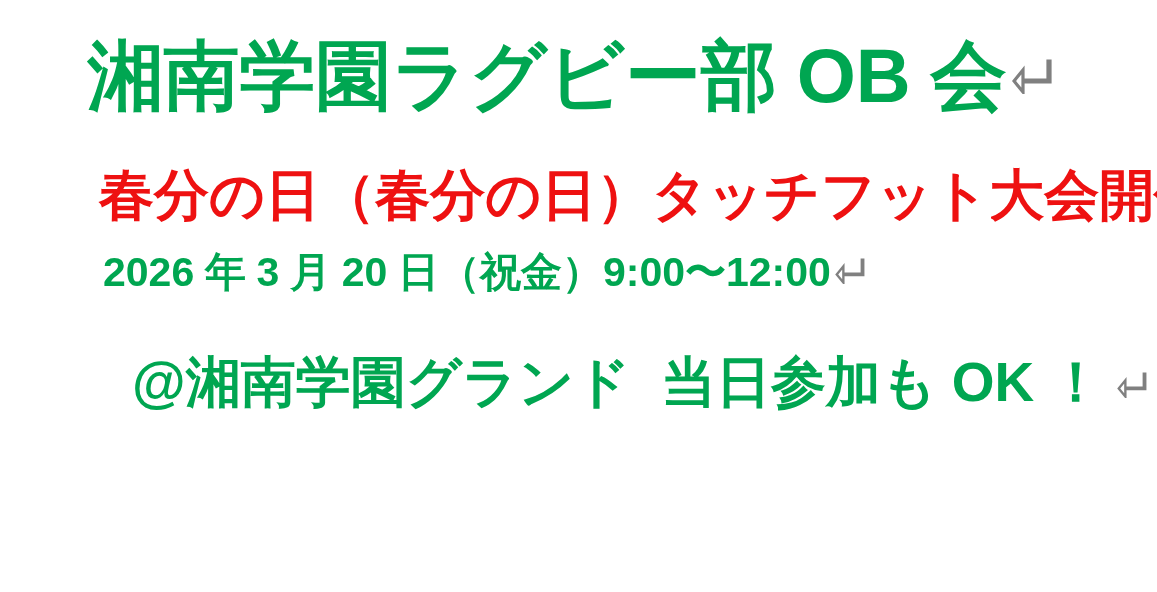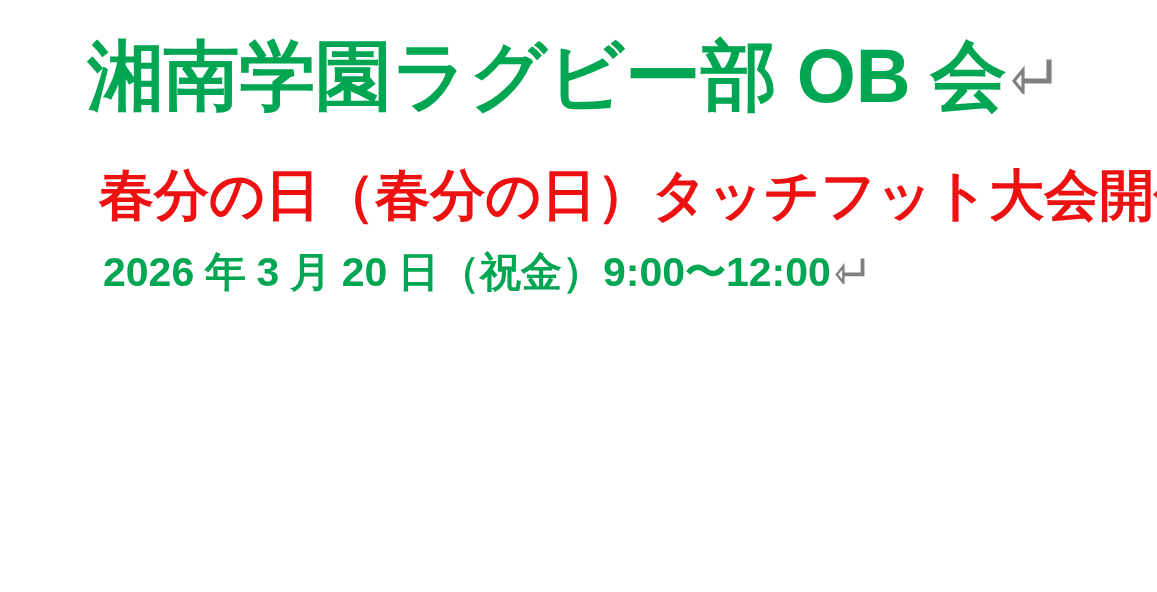--- a/index.html
+++ b/index.html
@@ -110,6 +110,11 @@
         </svg></span>
   </div>
 
+  <div class="doc-line" id="line-venue">
+    <span class="txt">@湘南学園グランド</span><span class="sp-wide"></span><span class="txt">当日参加も</span><span class="sp"></span><span class="txt">OK</span><span class="sp"></span><span class="txt">！</span><span class="return-mark"><svg width="30" height="28" viewBox="0 0 40 38">
+          <path d="M36 5 L36 24 L11 24 L11 14 L2 25 L11 36 L11 26 L38 26 L38 5 Z" fill="none" stroke="#808080" stroke-width="3.2" stroke-linejoin="miter" stroke-linecap="butt"></path>
+        </svg></span>
+  </div>
 
 </div>
 

